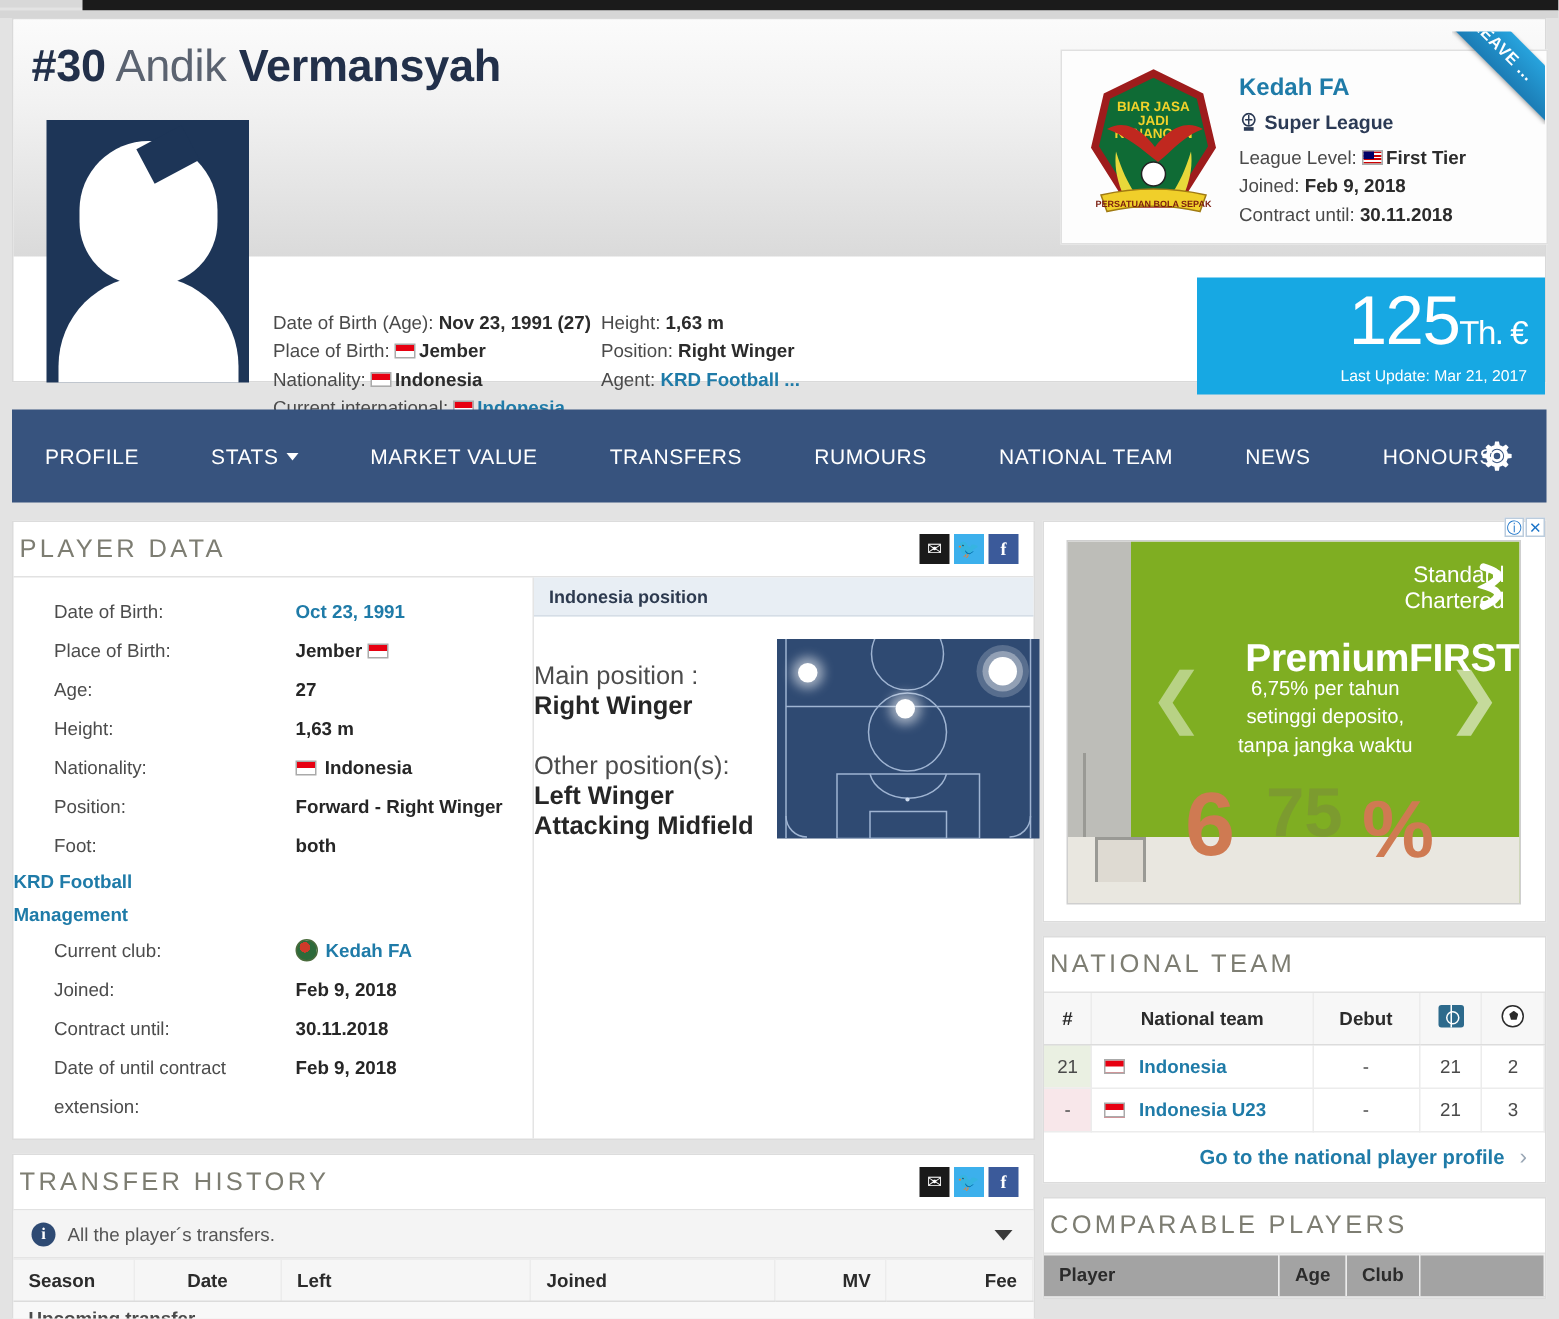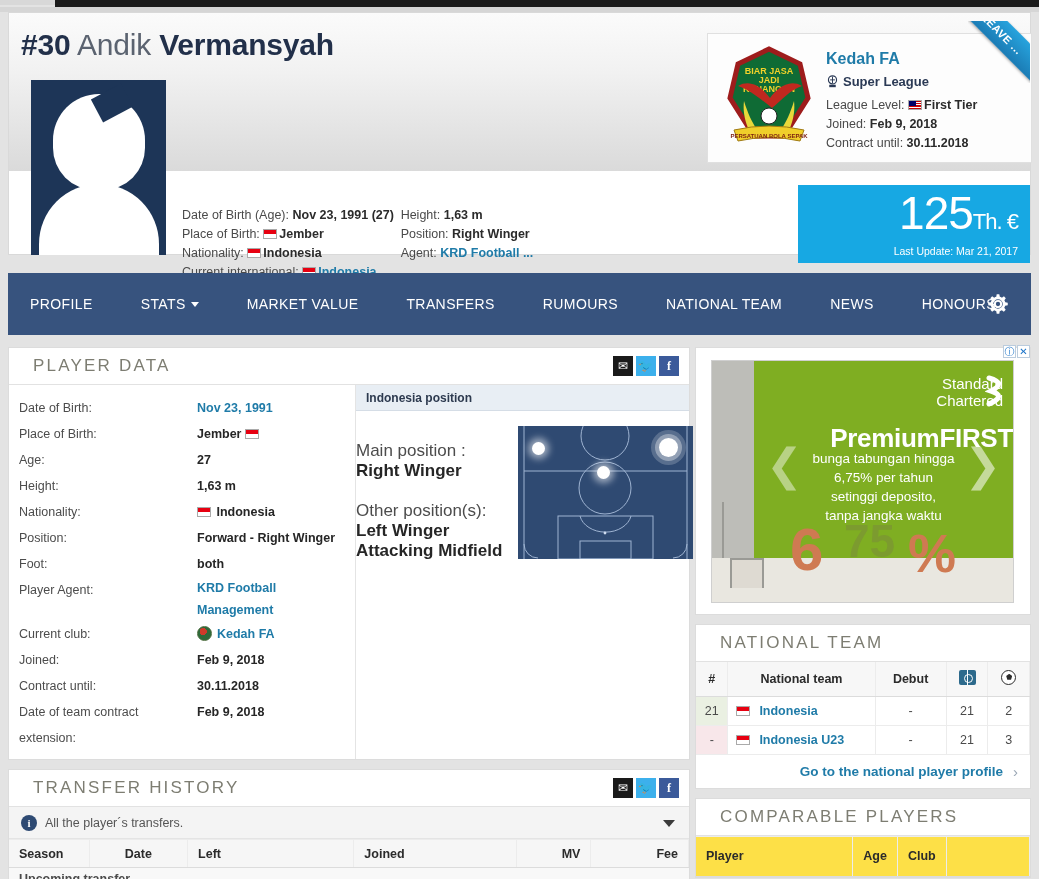--- a/index.html
+++ b/index.html
@@ -127,7 +127,7 @@
   .panel { background:#fff; border:1px solid #dcdcdc; margin-bottom:9px; }
   .panel-head {
     position:relative; height:37px; border-bottom:1px solid #e2e2e2;
-    display:flex; align-items:center; padding:0 24px;
+    display:flex; align-items:center; padding:0 4px;
   }
   .panel-title {
     font-size:17px; color:#7d7d72; letter-spacing:2.2px; font-weight:400;

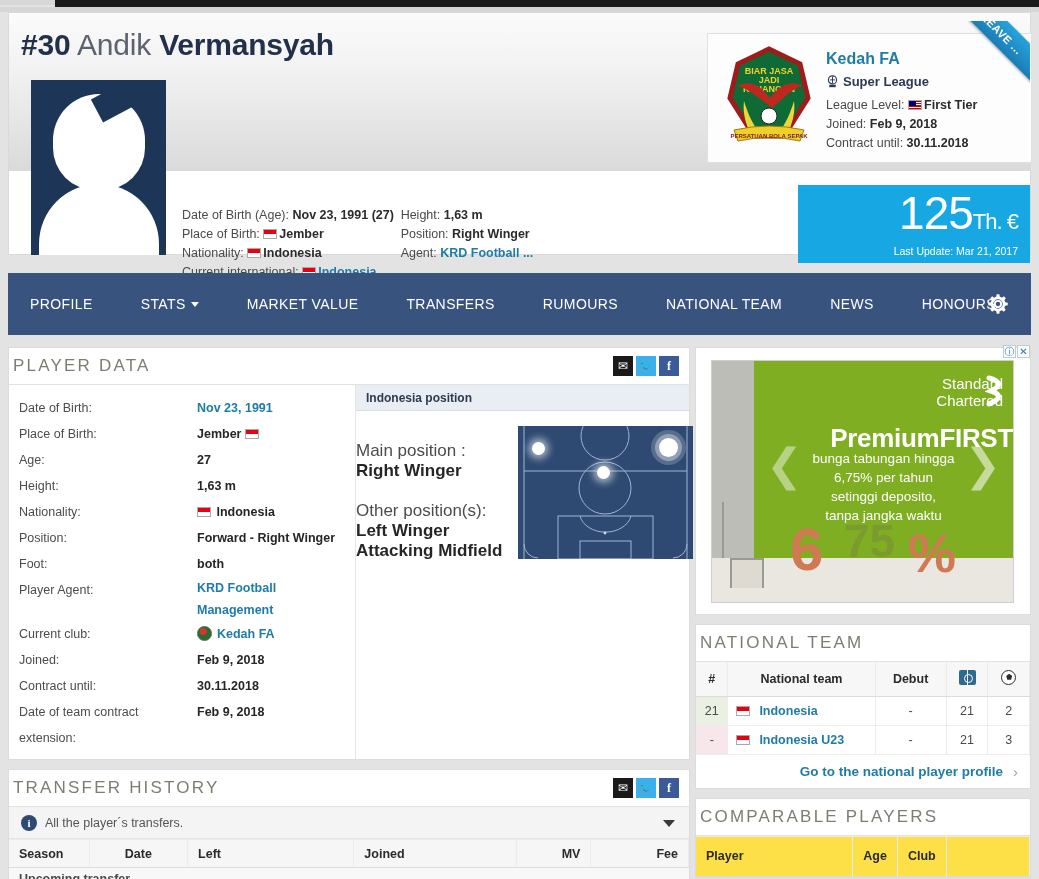--- a/index.html
+++ b/index.html
@@ -144,7 +144,7 @@
   .pd-wrap { display:flex; }
   .pd-table { width:346px; padding:10px 0 8px 0; }
   .pd-row { display:flex; font-size:12.5px; line-height:26px; }
-  .pd-label { width:188px; padding-left:10px; color:#4c4c4c; }
+  .pd-label { width:188px; padding-left:27px; color:#4c4c4c; }
   .pd-val { font-weight:700; color:#262626; }
   .pd-val a { color:#1f7ba8; text-decoration:none; }
   .pd-val.link2 { line-height:22px; }

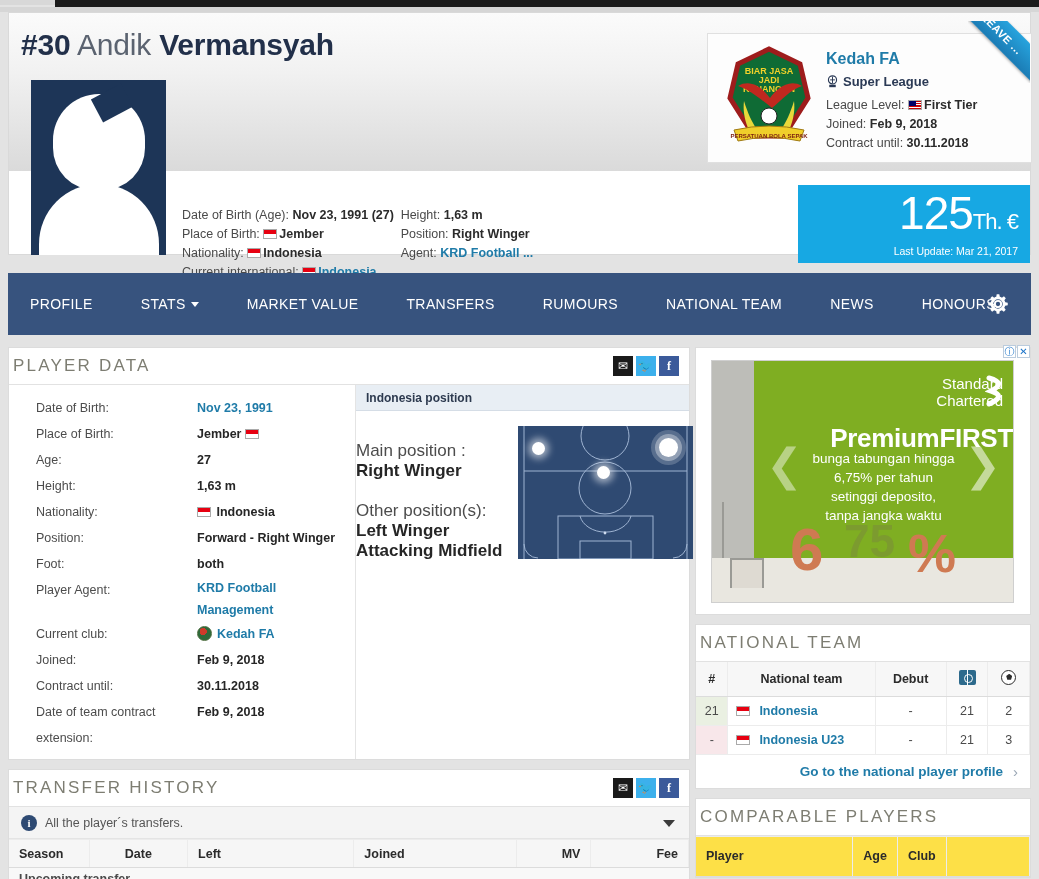--- a/index.html
+++ b/index.html
@@ -401,7 +401,7 @@
 
           <div class="pd-row">
             <div class="pd-label">Date of Birth:</div>
-            <div class="pd-val"><a href="#">Nov 23, 1991</a></div>
+            <div class="pd-val"><a href="#">Oct 23, 1991</a></div>
           </div>
 
           <div class="pd-row">

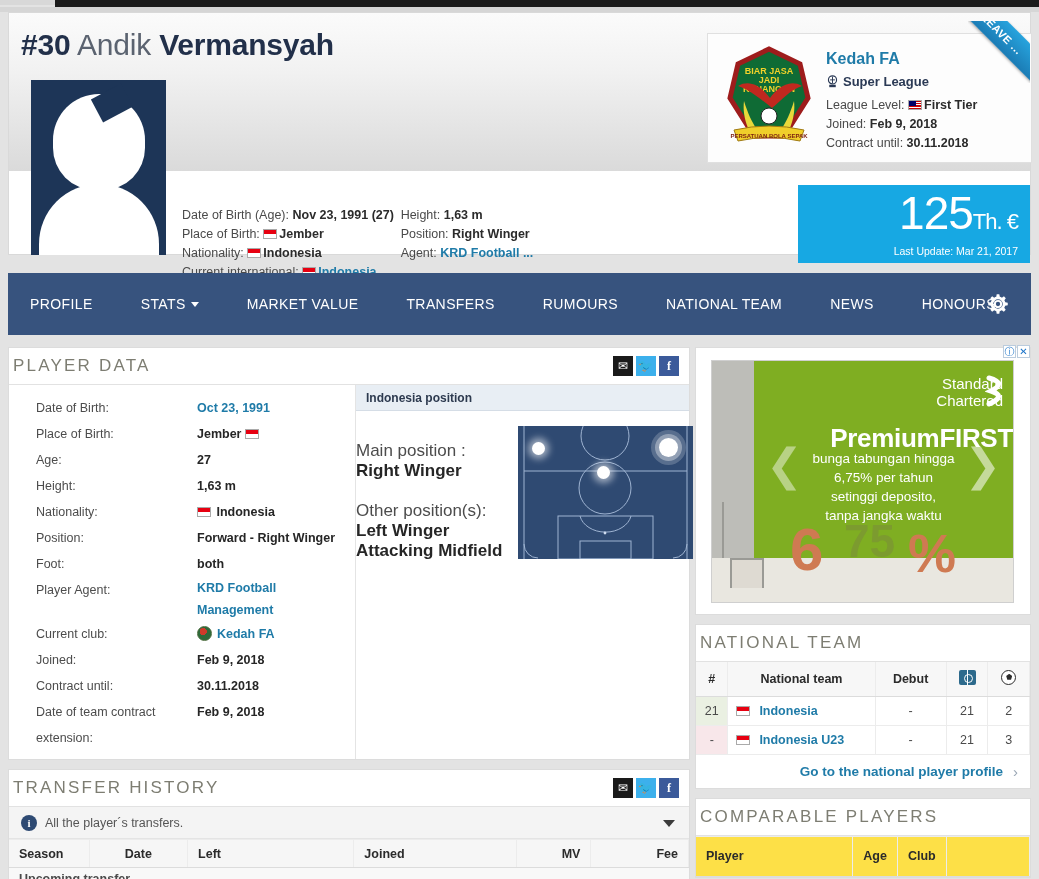--- a/index.html
+++ b/index.html
@@ -549,7 +549,6 @@
         <div class="ad-chev-r">❯</div>
         <div class="ad-head">PremiumFIRST</div>
         <div class="ad-body">
-          <div>bunga tabungan hingga</div>
           <div>6,75% per tahun</div>
           <div>setinggi deposito,</div>
           <div>tanpa jangka waktu</div>

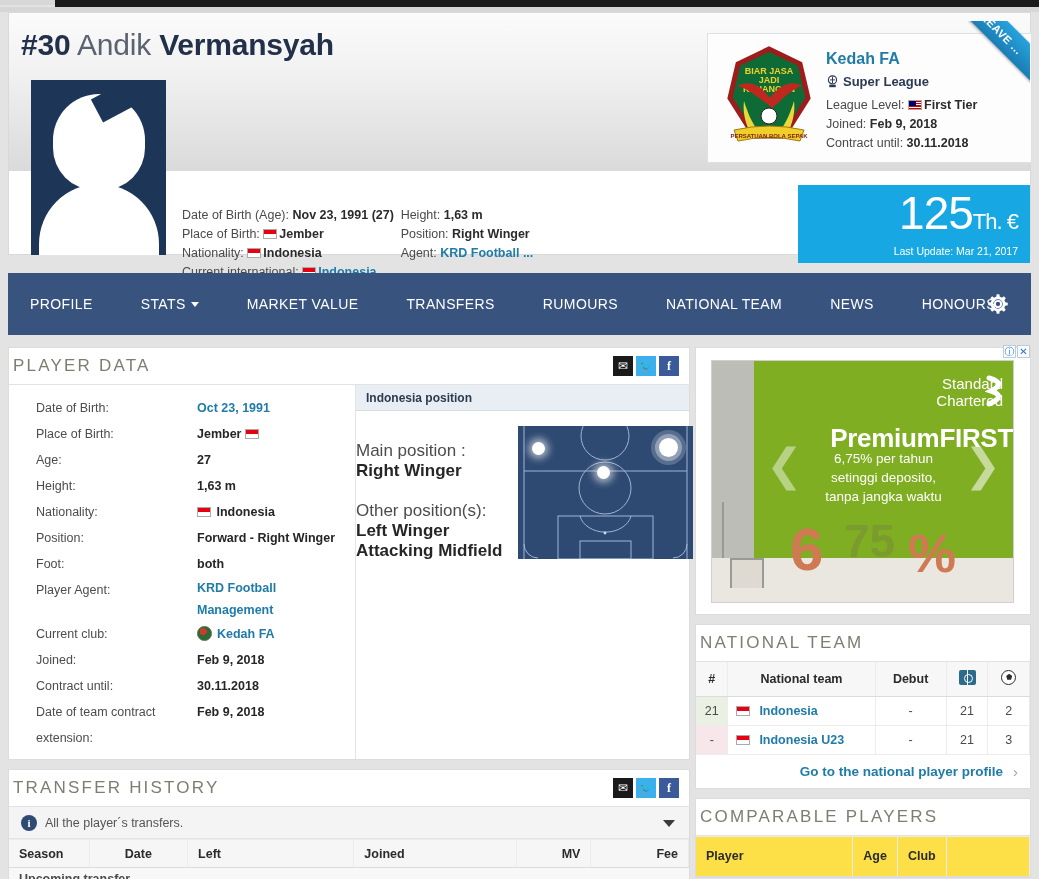--- a/index.html
+++ b/index.html
@@ -435,7 +435,6 @@
           </div>
 
           <div class="pd-row">
-            <div class="pd-label">Player Agent:</div>
             <div class="pd-val link2" style="max-width:120px"><a href="#">KRD Football Management</a></div>
           </div>
 

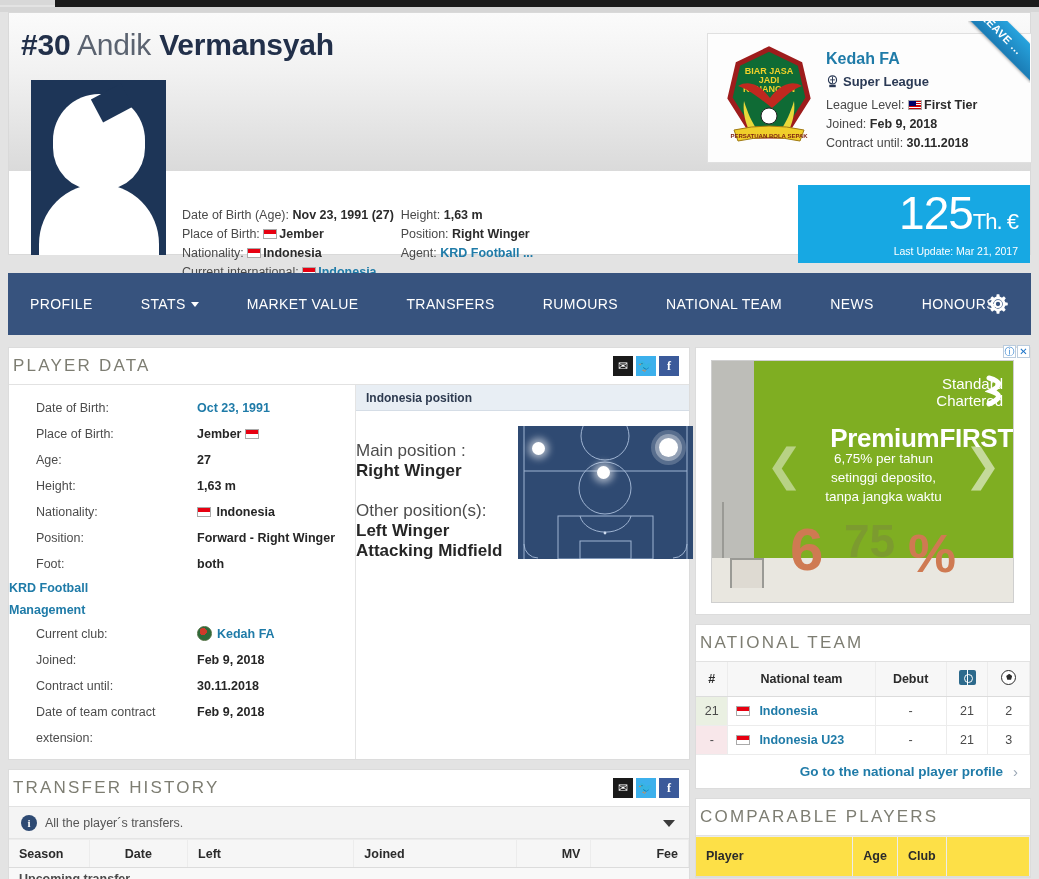--- a/index.html
+++ b/index.html
@@ -454,7 +454,7 @@
           </div>
 
           <div class="pd-row">
-            <div class="pd-label">Date of team contract extension:</div>
+            <div class="pd-label">Date of until contract extension:</div>
             <div class="pd-val">Feb 9, 2018</div>
           </div>
         </div>

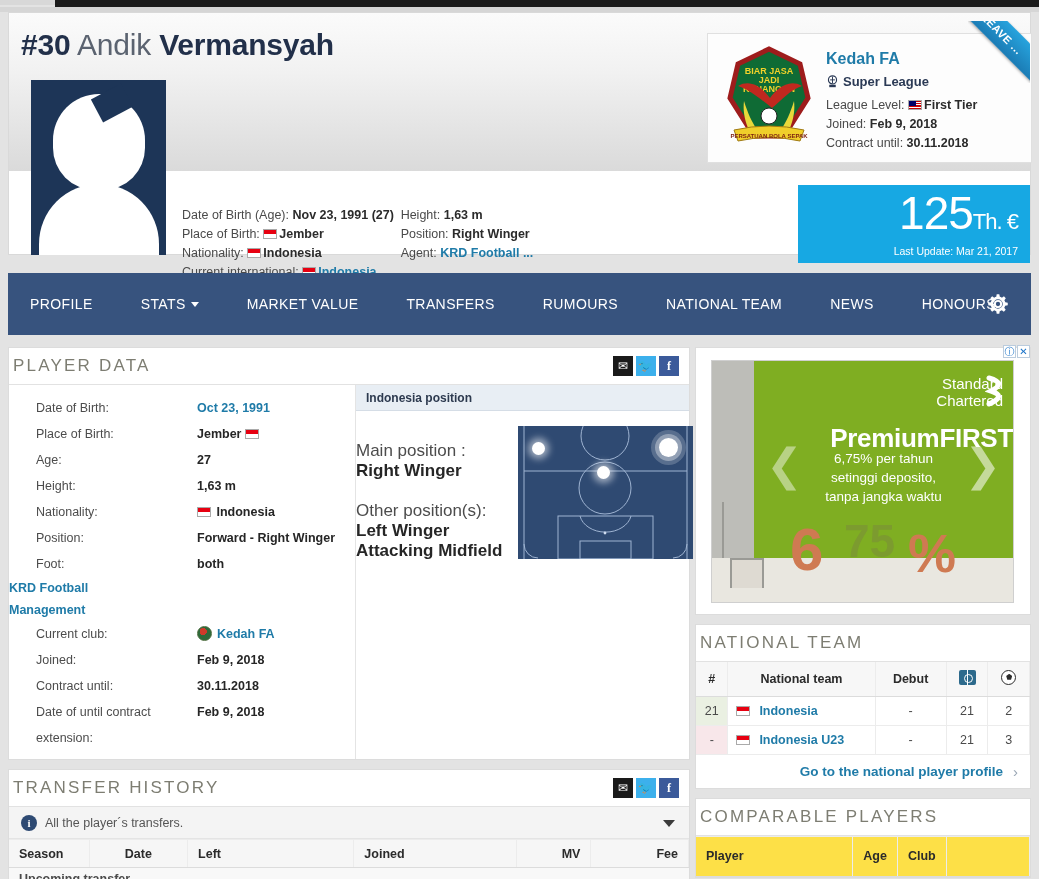--- a/index.html
+++ b/index.html
@@ -244,8 +244,8 @@
 
   
   .cp-table { width:100%; border-collapse:collapse; font-size:12.5px; }
-  .cp-table th { background:#fde047; border-bottom:1px solid #dcdcdc; border-top:1px solid #ececec;
-                 height:40px; font-weight:700; color:#2b2b2b; text-align:left; padding:0 10px;
+  .cp-table th { background:#a3a3a3; border-bottom:1px solid #dcdcdc; border-top:1px solid #ececec;
+                 height:28px; font-weight:700; color:#2b2b2b; text-align:left; padding:0 10px;
                  border-right:1px solid #ececec; }
   .cp-table th.c { text-align:center; }
 </style>

